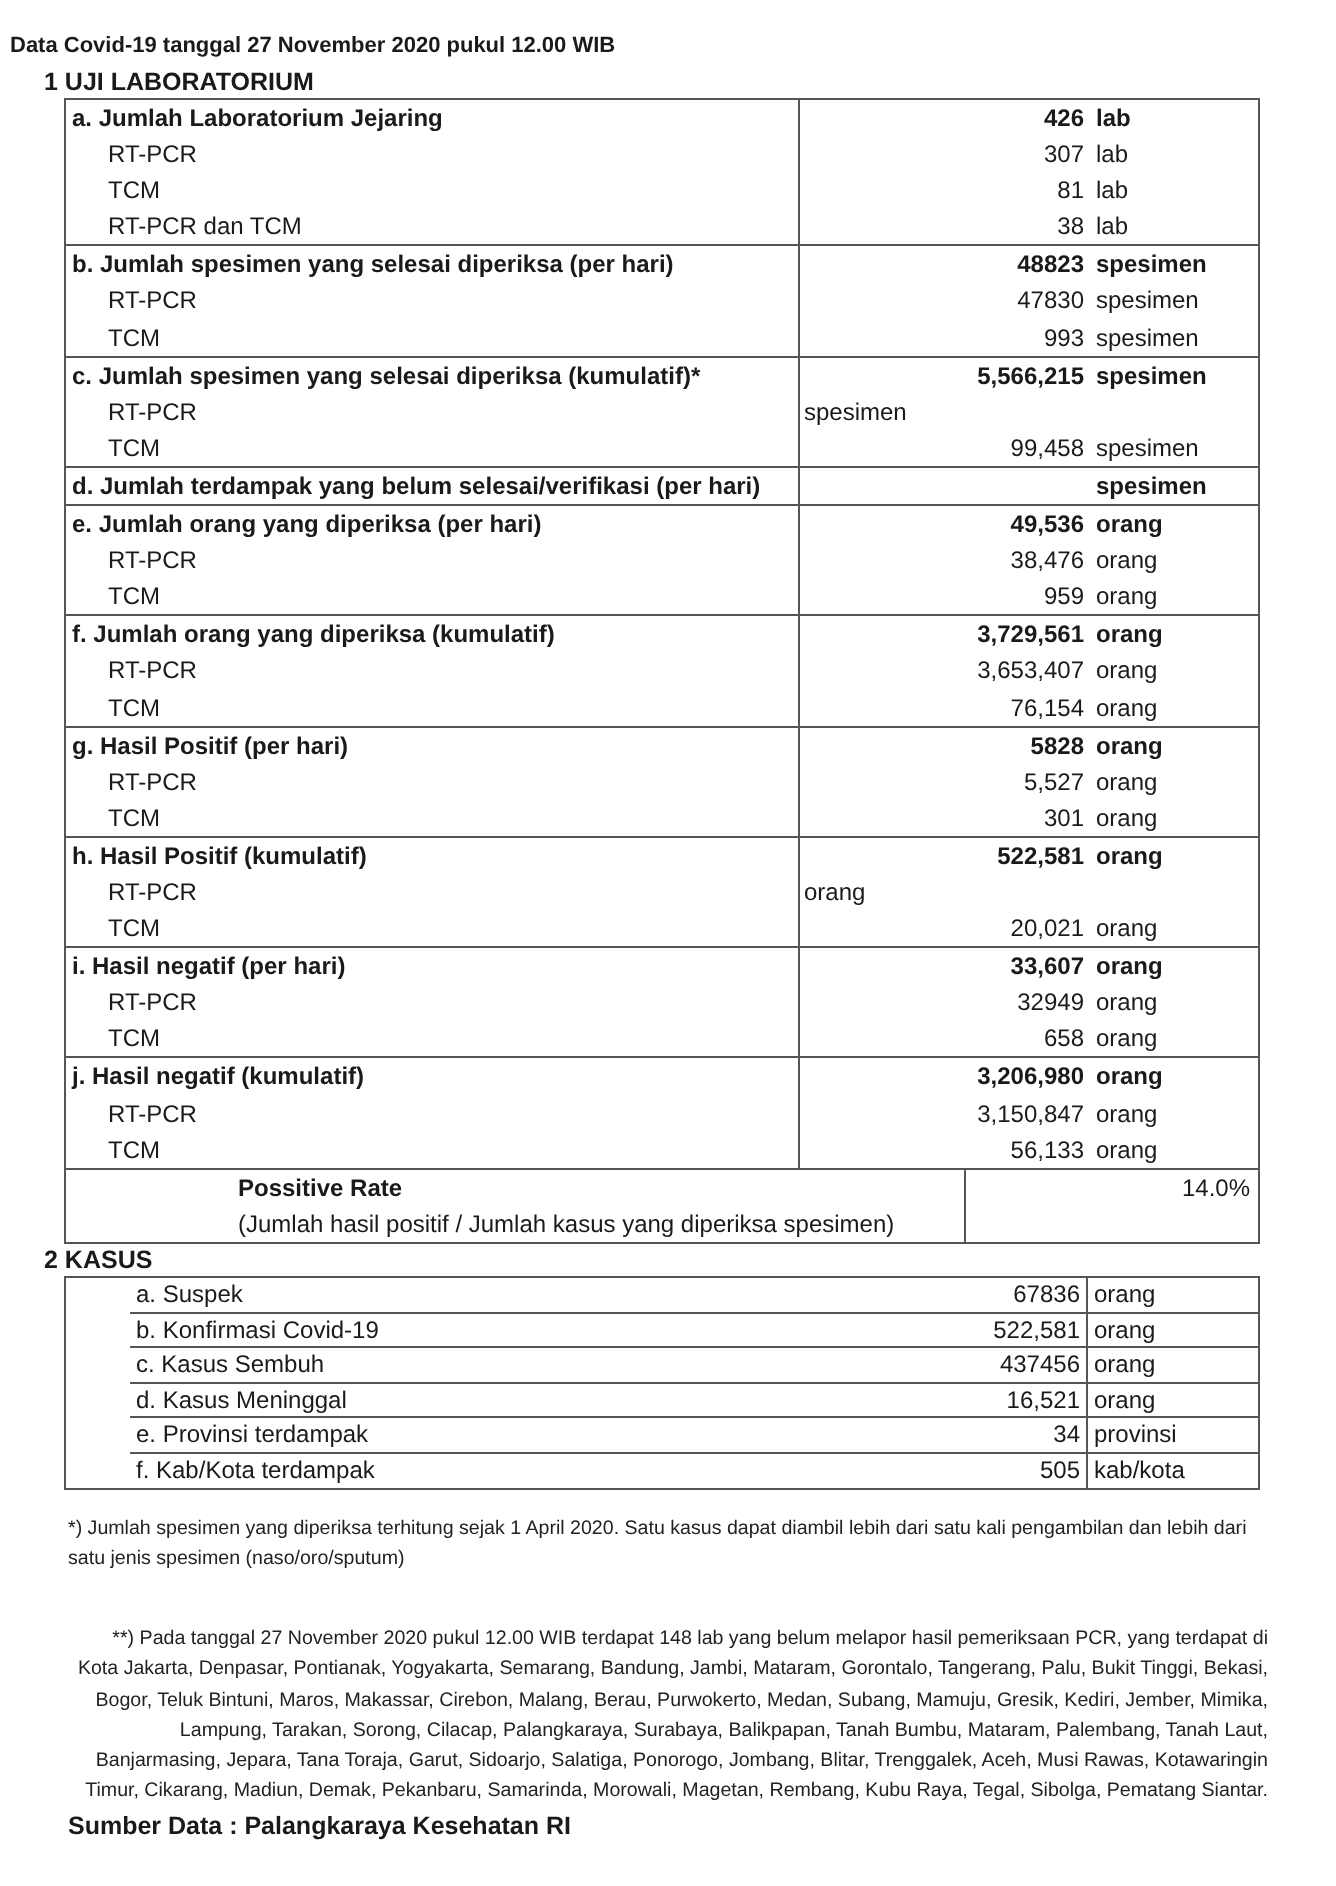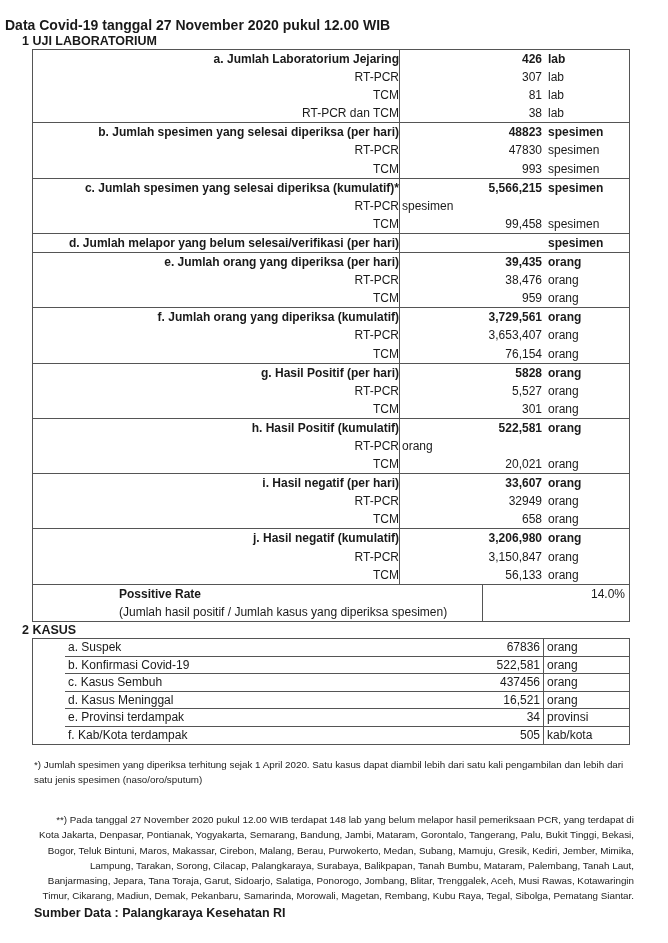--- a/index.html
+++ b/index.html
@@ -8,7 +8,7 @@
     font-family: "Liberation Sans", "DejaVu Sans", sans-serif;
     color: #1a1a1a; font-size: 12px;
   }
-  .title { position: absolute; left: 5px; top: 17px; font-weight: bold; font-size: 14px; }
+  .title { position: absolute; left: 5px; top: 17px; font-weight: bold; font-size: 11px; }
   .sec-head { position: absolute; font-weight: bold; font-size: 12.5px; }
   .sec1 { left: 22px; top: 34px; }
   .sec2 { left: 22px; top: 623px; }

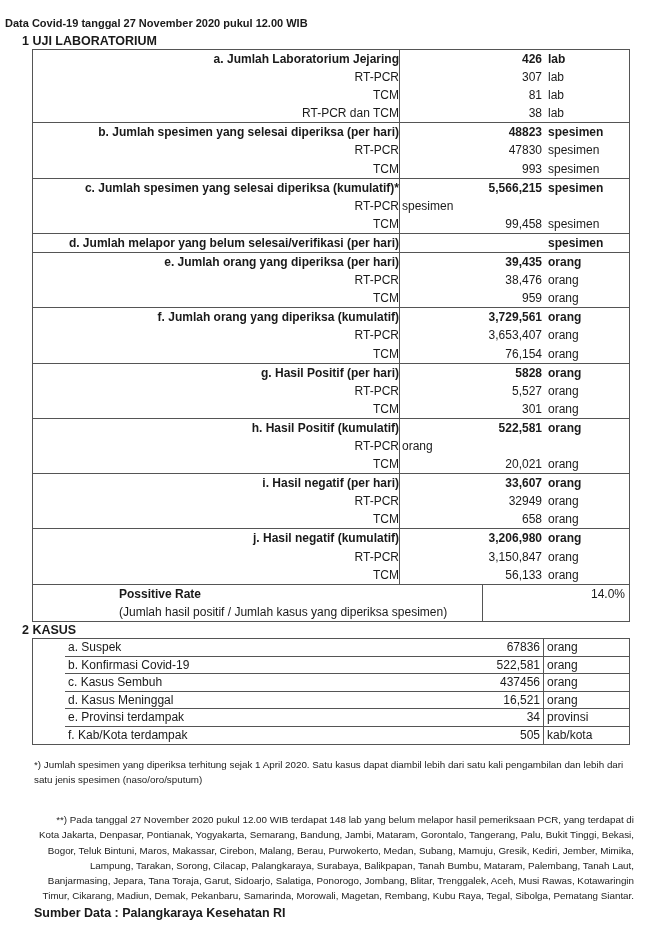--- a/index.html
+++ b/index.html
@@ -22,7 +22,7 @@
   .lab-group { border-bottom: 1.5px solid #555; }
   .lab-group:last-child { border-bottom: none; }
   .lab-row { display: flex; height: 18.1px; line-height: 18px; }
-  .lab-row .label { width: 367px; border-right: 1.5px solid #555; padding-left: 3px; box-sizing: border-box; white-space: nowrap; overflow: hidden; text-align: right; }
+  .lab-row .label { width: 367px; border-right: 1.5px solid #555; padding-left: 3px; box-sizing: border-box; white-space: nowrap; overflow: hidden; }
   .lab-row .label.sub { padding-left: 21px; }
   .lab-row .val { width: 146px; text-align: right; padding-right: 4px; box-sizing: border-box; }
   .lab-row .unit { flex: 1; padding-left: 2px; }

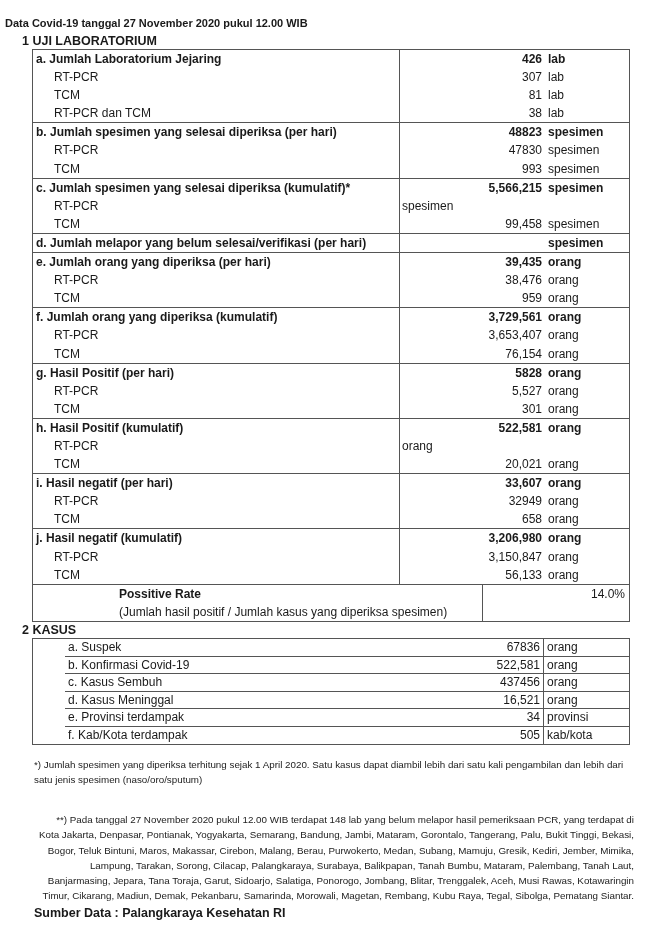--- a/index.html
+++ b/index.html
@@ -113,7 +113,7 @@
     </div>
     <div class="lab-group">
       <div class="lab-row bold">
-        <div class="label">d. Jumlah melapor yang belum selesai/verifikasi (per hari)</div>
+        <div class="label">d. Jumlah terdampak yang belum selesai/verifikasi (per hari)</div>
         <div class="val"></div>
         <div class="unit">spesimen</div>
       </div>

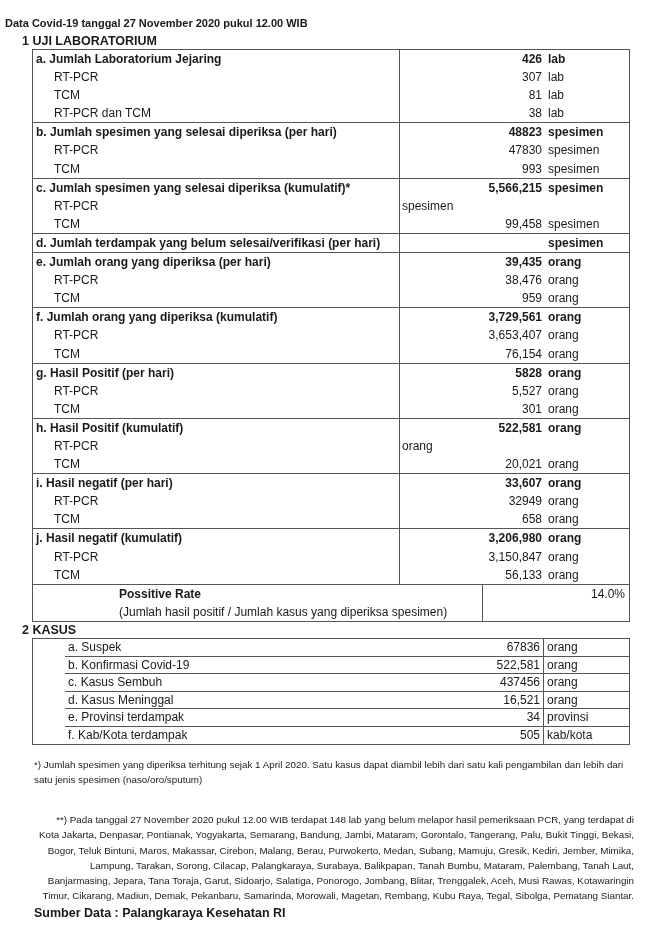--- a/index.html
+++ b/index.html
@@ -121,7 +121,7 @@
     <div class="lab-group">
       <div class="lab-row bold">
         <div class="label">e. Jumlah orang yang diperiksa (per hari)</div>
-        <div class="val">39,435</div>
+        <div class="val">49,536</div>
         <div class="unit">orang</div>
       </div>
       <div class="lab-row">

